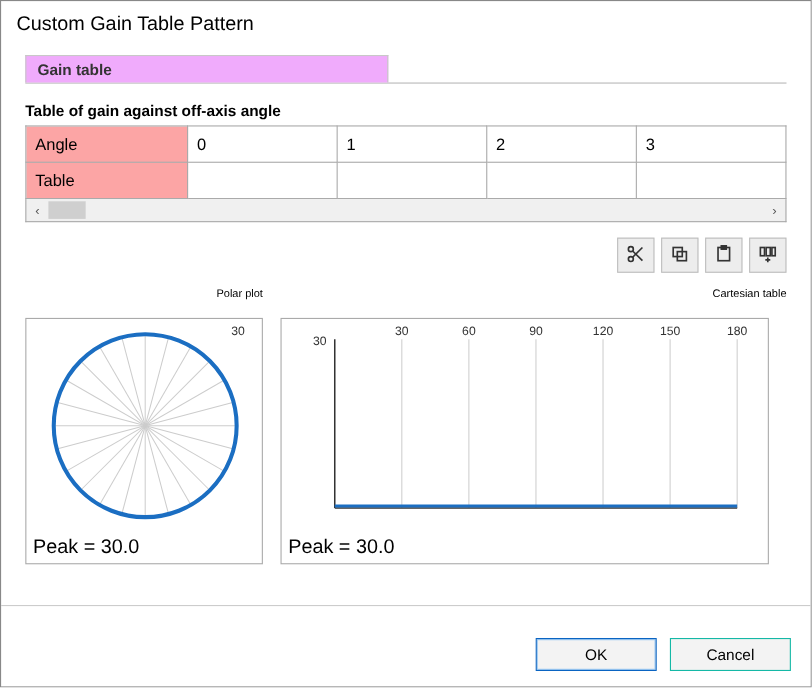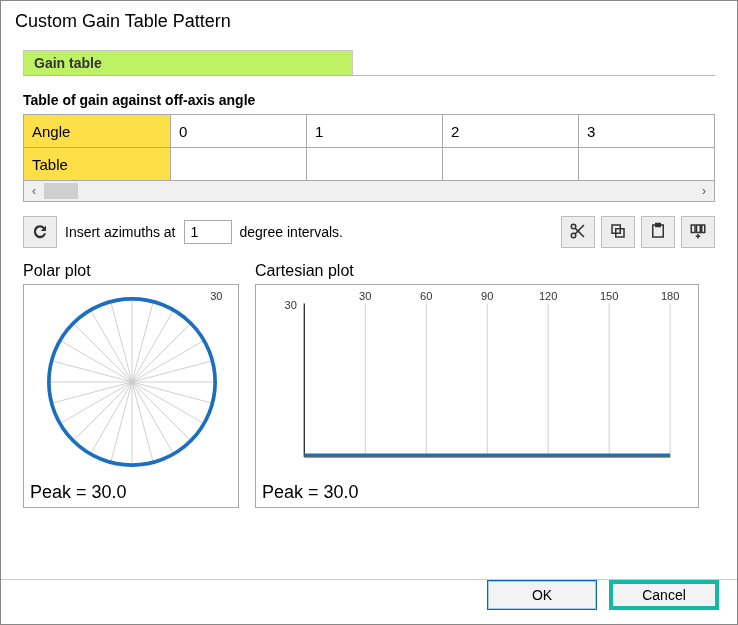--- a/index.html
+++ b/index.html
@@ -37,7 +37,7 @@
     align-items: center;
   }
   .section-header .tab {
-    background: #bef264;
+    background: #f0abfc;
     border-top: 1px solid #c8c8c8;
     border-left: 1px solid #c8c8c8;
     border-right: 1px solid #c8c8c8;

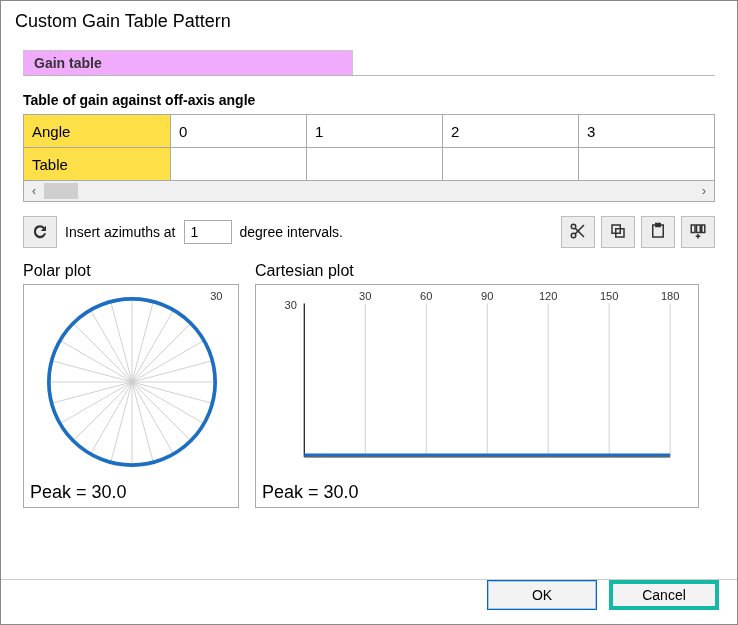--- a/index.html
+++ b/index.html
@@ -72,7 +72,7 @@
     height: 22px;
   }
   table.gain th {
-    background: #fde047;
+    background: #fca5a5;
     width: 130px;
   }
   .scrollbar {

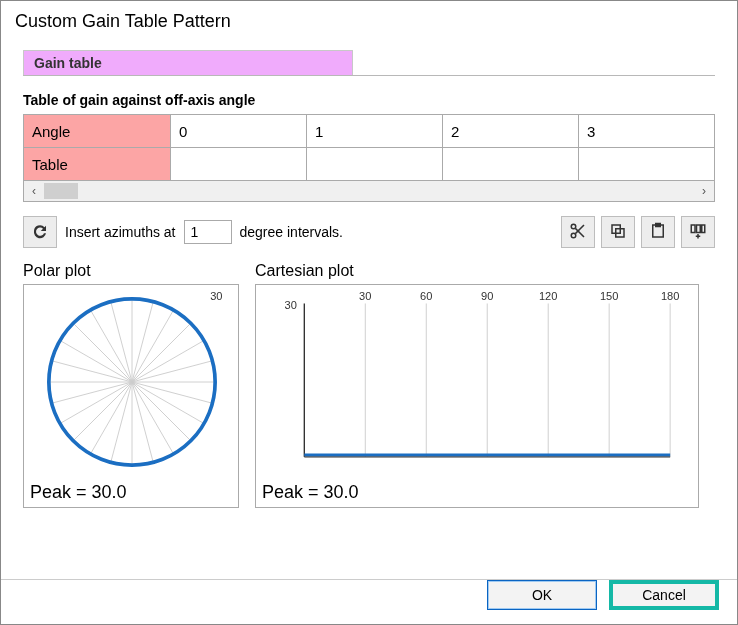--- a/index.html
+++ b/index.html
@@ -220,18 +220,6 @@
     </div>
 
     <div class="toolbar-row">
-      <div class="left">
-        <div class="iconbtn">
-          <span>
-            <svg viewBox="0 0 24 24">
-                <path d="M4 12a8 8 0 0 1 14-5l2-2v7h-7l3-3a5.5 5.5 0 1 0 1.3 6H20a8 8 0 1 1-16-3z" fill="#333"></path>
-              </svg>
-          </span>
-        </div>
-        <span>Insert azimuths at</span>
-        <input class="input-sm" value="1" style="">
-        <span>degree intervals.</span>
-      </div>
       <div class="spacer"></div>
       <div class="iconbtn" title="Cut">
         <span>

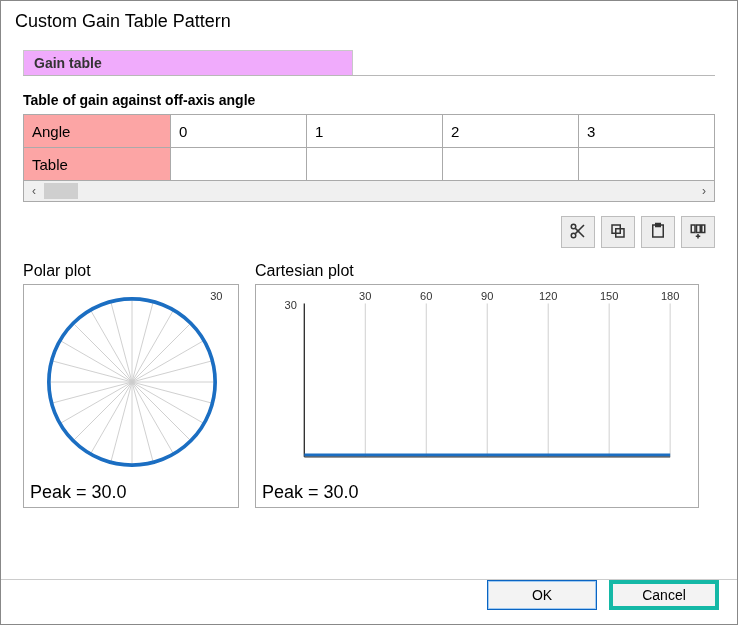--- a/index.html
+++ b/index.html
@@ -142,8 +142,9 @@
     margin-top: 14px;
   }
   .chart-col .chart-title {
-    font-size: 16px;
-    margin-bottom: 4px;
+    font-size: 10px;
+    margin-bottom: 16px;
+    text-align: right;
   }
   .polar-box {
     width: 216px;

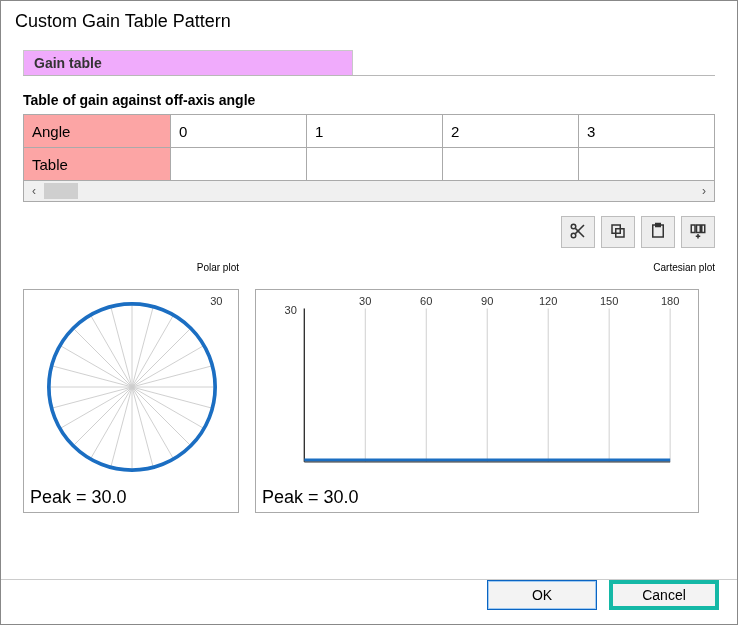--- a/index.html
+++ b/index.html
@@ -291,7 +291,7 @@
       </div>
 
       <div class="chart-col" style="flex:1">
-        <div class="chart-title">Cartesian plot</div>
+        <div class="chart-title">Cartesian table</div>
         <div class="cart-box">
           <svg viewBox="0 0 444 210" width="444" height="194">
             <text x="26" y="26" font-size="12" text-anchor="end" fill="#333">30</text>

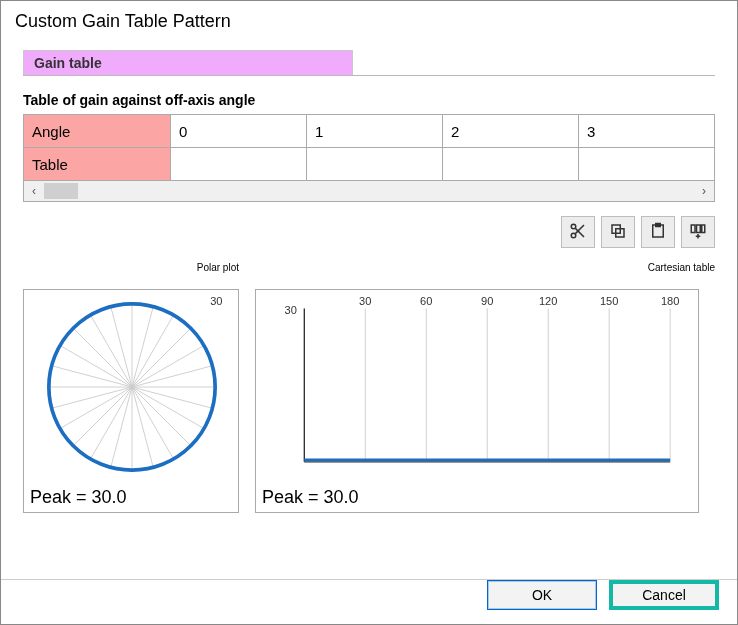--- a/index.html
+++ b/index.html
@@ -163,7 +163,7 @@
   }
   .footer {
     border-top: 1px solid #ccc;
-    padding: 0 18px 14px 0;
+    padding: 29px 18px 14px 0;
     display: flex;
     justify-content: flex-end;
     gap: 12px;

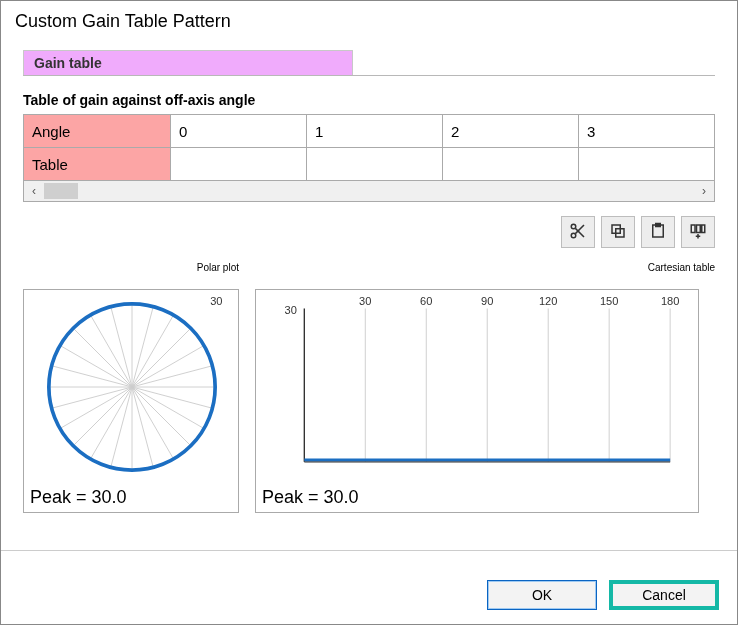--- a/index.html
+++ b/index.html
@@ -172,7 +172,7 @@
     width: 110px;
     height: 30px;
     font-size: 14px;
-    border: 4px solid #14b8a6;
+    border: 1px solid #14b8a6;
     background: #f3f3f3;
     cursor: pointer;
   }

